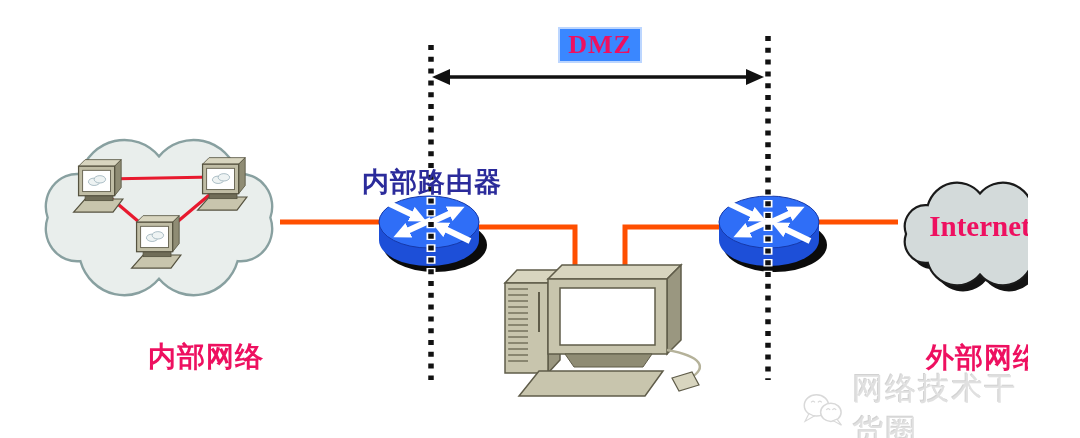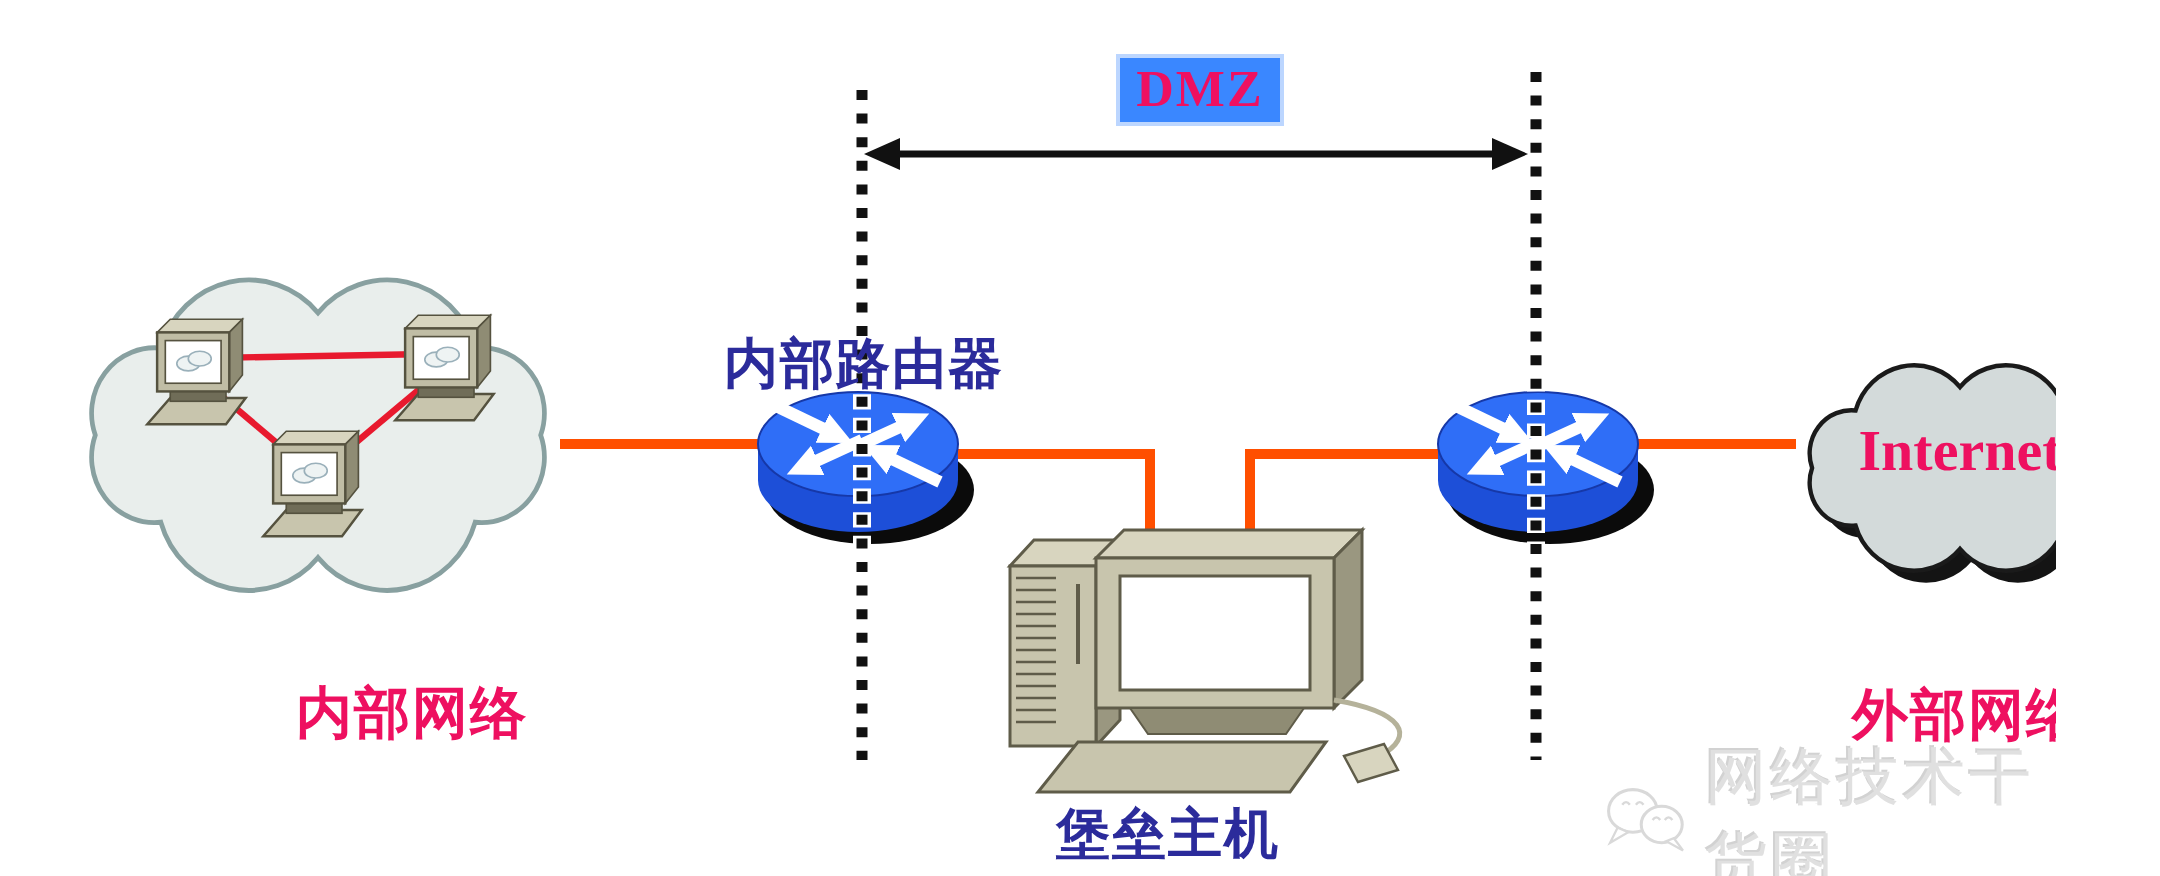--- a/index.html
+++ b/index.html
@@ -143,7 +143,6 @@
   <div class="lbl lbl-blue" style="left:362px;top:120px;margin-top:44px;">内部路由器</div>
   <div class="lbl lbl-pink" style="left:148px;top:326px;margin-top:12px;">内部网络</div>
   <div class="lbl lbl-pink" style="left:926px;top:307px;margin-top:32px;">外部网络</div>
-  <div class="lbl lbl-blue" style="left:528px;top:399px;">堡垒主机</div>
   <div class="internet-lbl">Internet</div>
 
   <div class="watermark">

